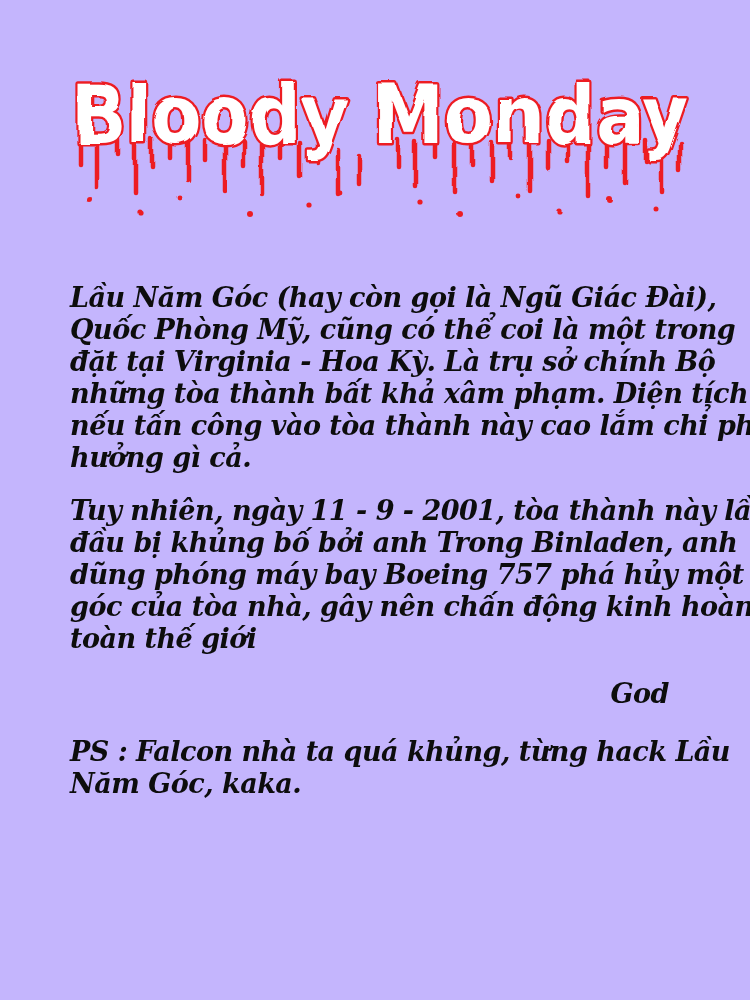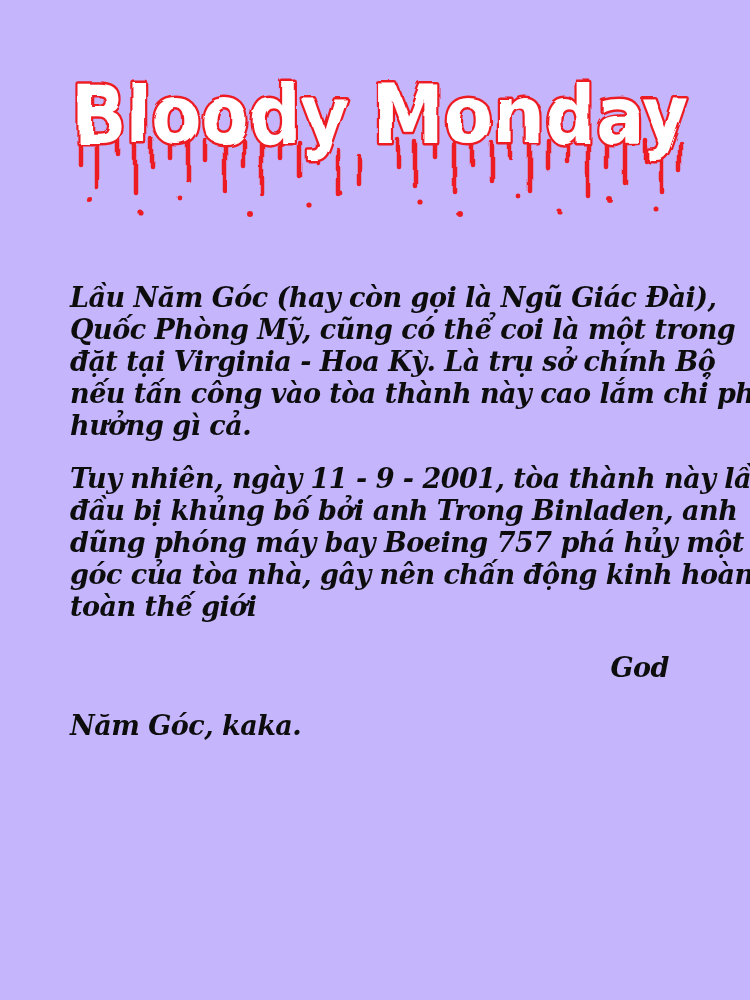--- a/index.html
+++ b/index.html
@@ -116,6 +116,7 @@
       <div class="line">Lầu Năm Góc (hay còn gọi là Ngũ Giác Đài),</div>
       <div class="line">Quốc Phòng Mỹ, cũng có thể coi là một trong</div>
       <div class="line">đặt tại Virginia - Hoa Kỳ. Là trụ sở chính Bộ</div>
+      <div class="line">những tòa thành bất khả xâm phạm. Diện tích</div>
       <div class="line">nếu tấn công vào tòa thành này cao lắm chỉ phá</div>
       <div class="line">hưởng gì cả.</div>
     </div>

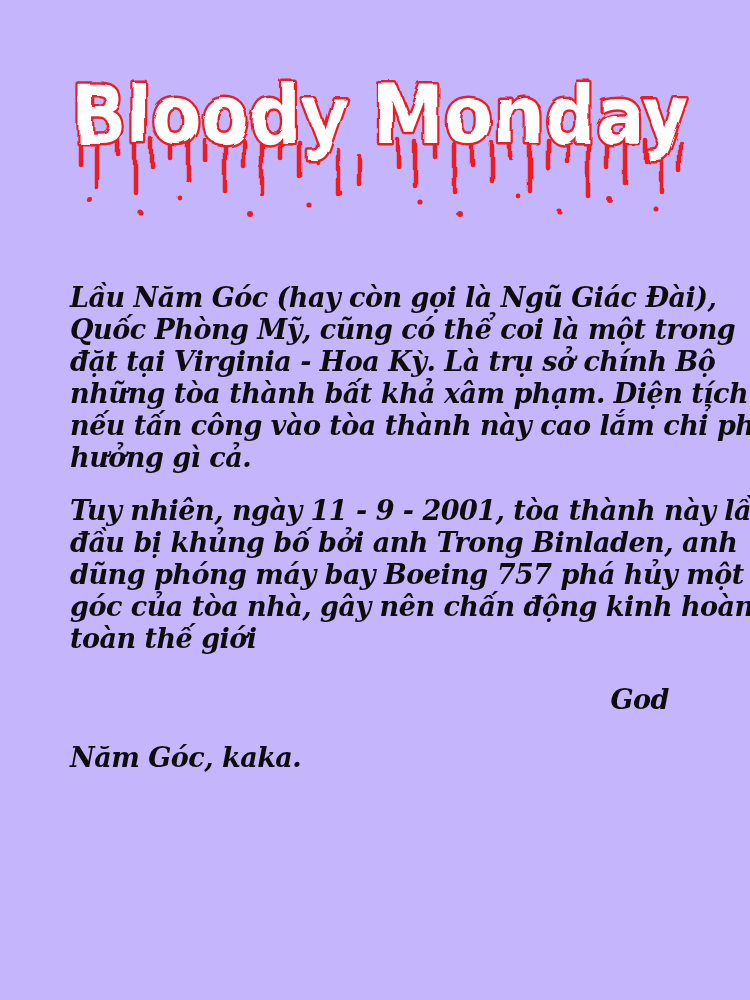--- a/index.html
+++ b/index.html
@@ -35,7 +35,7 @@
   }
   .para-2 { margin-top: 21px; }
   .signature {
-    margin-top: 29px;
+    margin-top: 23px;
     text-align: right;
     padding-right: 23px;
     height: 32px;

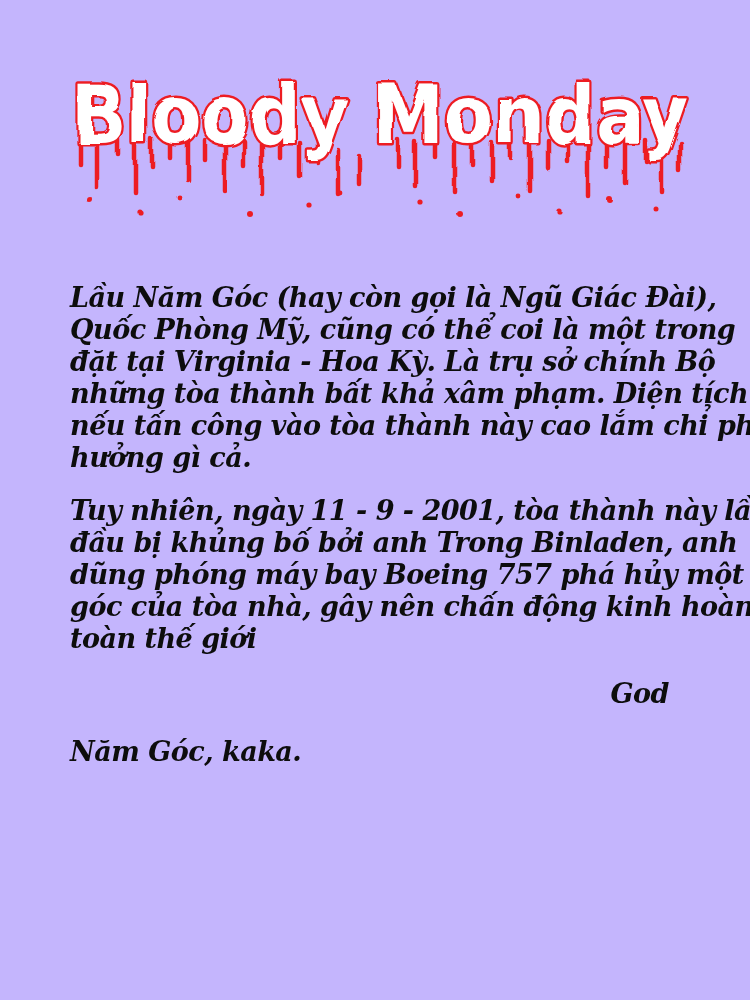--- a/index.html
+++ b/index.html
@@ -132,6 +132,7 @@
     <div class="signature">God</div>
 
     <div class="para postscript">
+      <div class="line">PS : Falcon nhà ta quá khủng, từng hack Lầu</div>
       <div class="line">Năm Góc, kaka.</div>
     </div>
 

